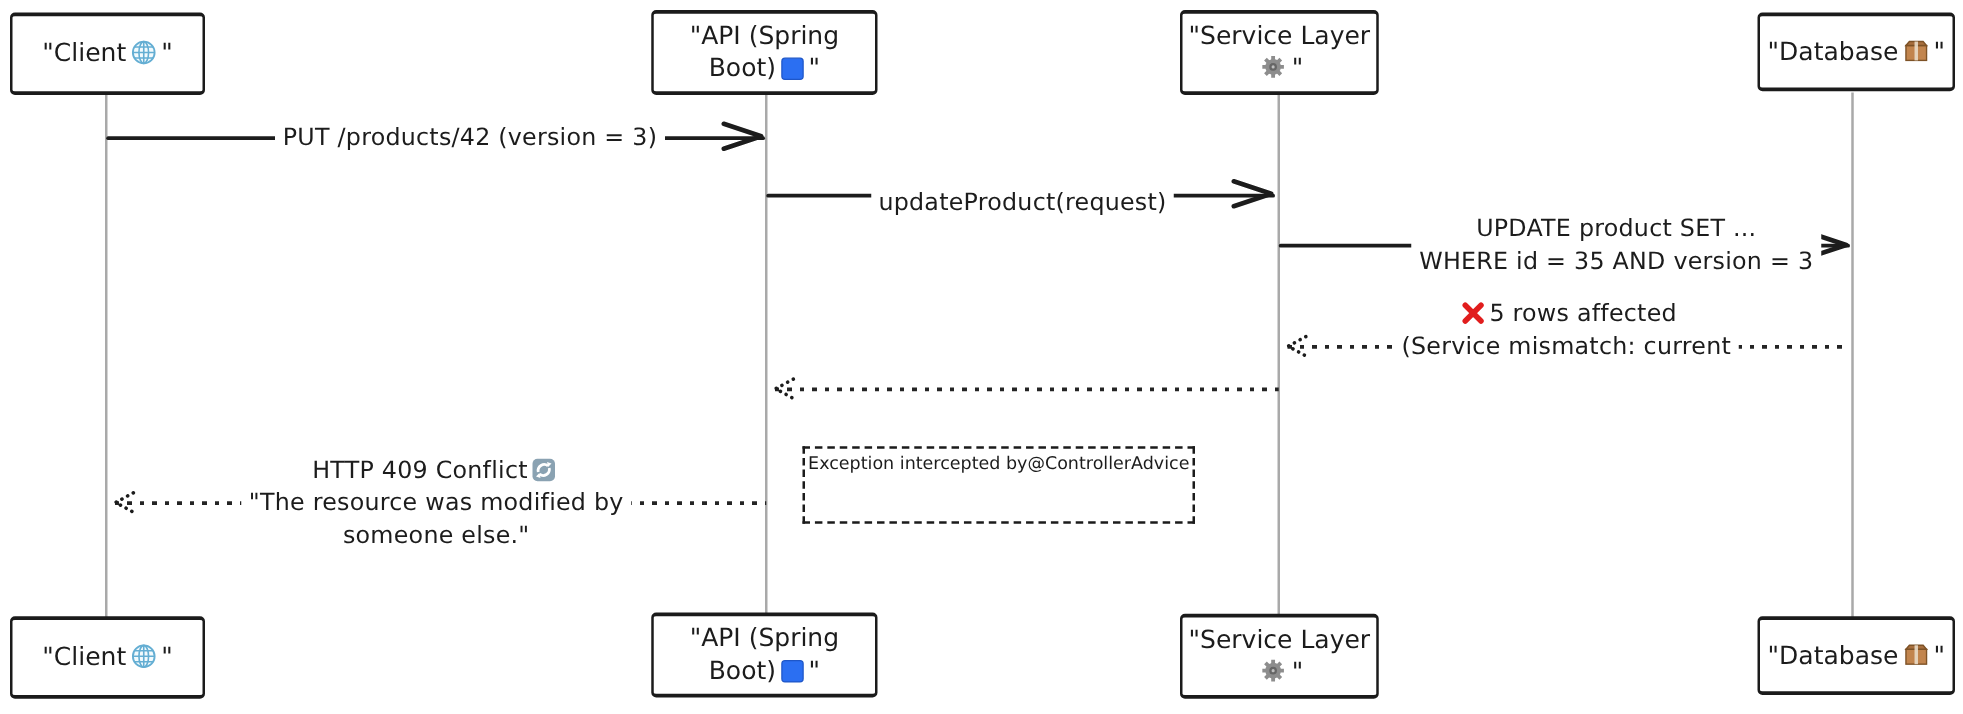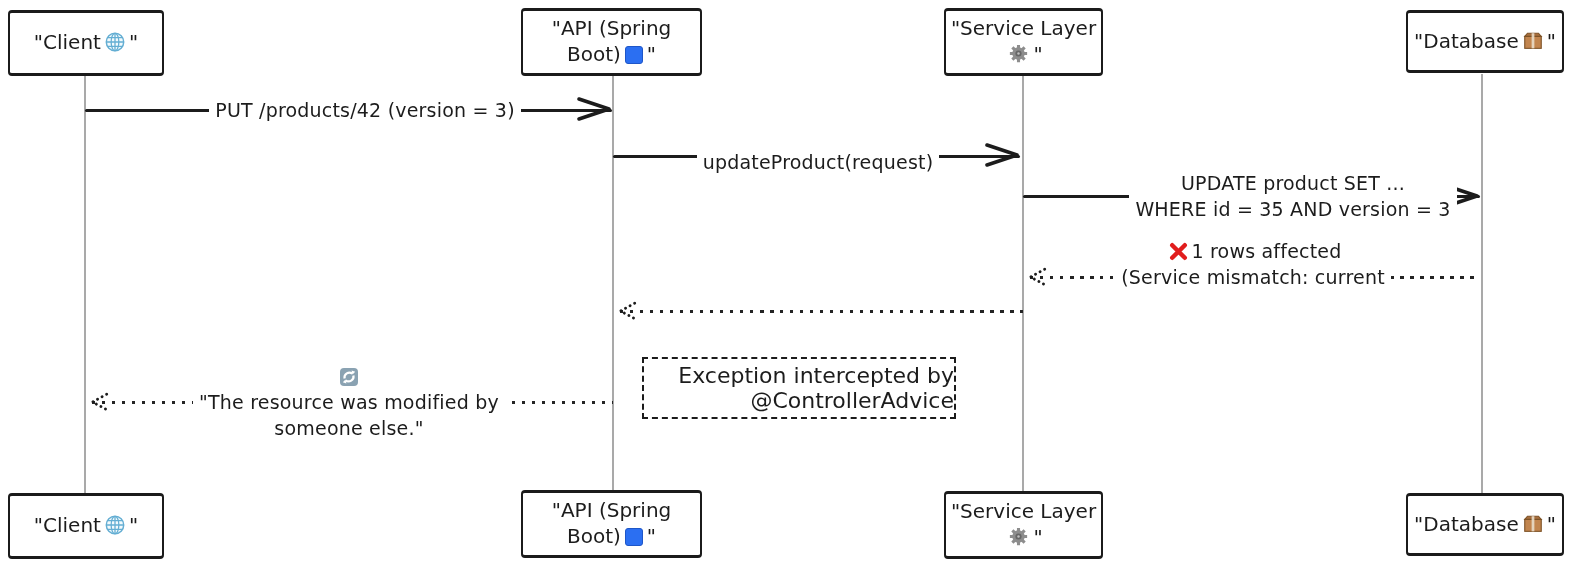--- a/index.html
+++ b/index.html
@@ -79,7 +79,7 @@
   <svg class="head" style="left:576px;top:96px" width="36" height="26" viewBox="0 0 36 26">
       <path d="M3 3 L33 13 L3 23" fill="none" stroke="#1c1c1c" stroke-width="3.6" stroke-linecap="round" stroke-linejoin="round"></path>
     </svg>
-  <div class="mtext" style="left:74px;top:96px;width:582px">
+  <div class="mtext" style="left:85px;top:96px;width:582px">
     <span class="mbg single"><span class="mrow">PUT /products/42 (version = 3)</span></span>
   </div>
 

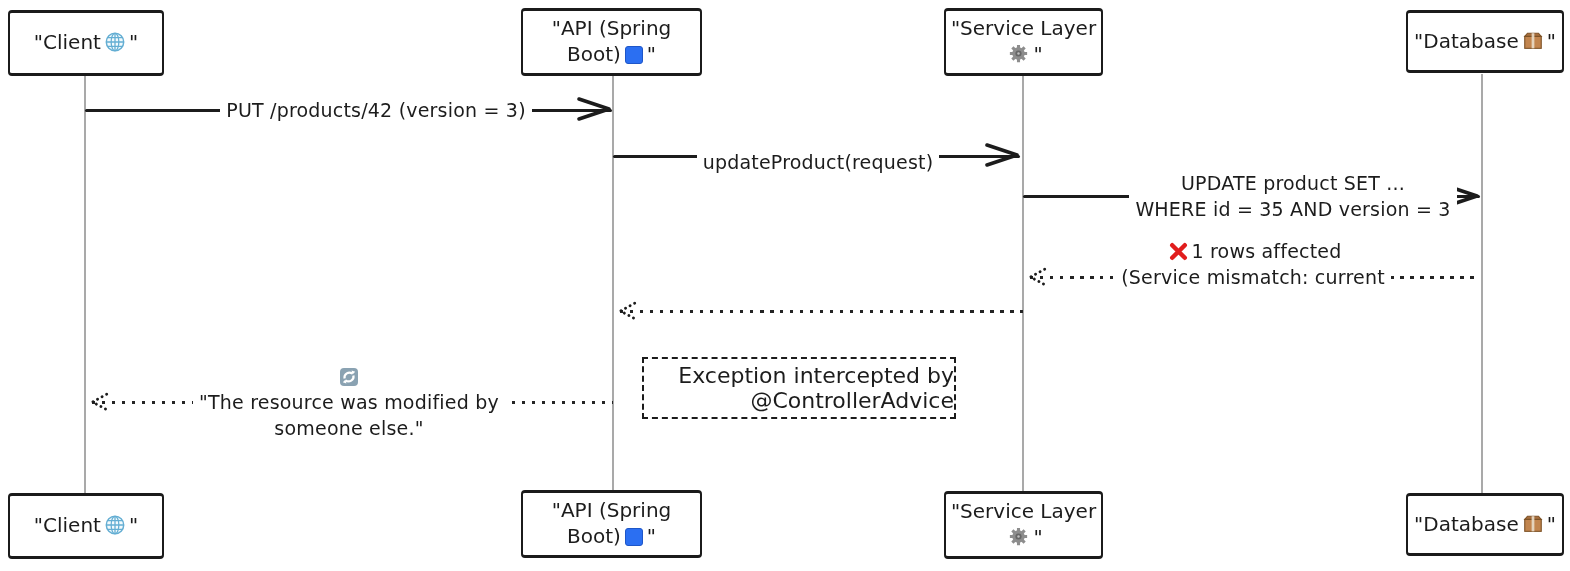--- a/index.html
+++ b/index.html
@@ -110,7 +110,7 @@
     <span class="mbg">
       <span class="mrow"><svg class="icon" width="21" height="21" viewBox="0 0 20 20">
             <path d="M4 4 L16 16 M16 4 L4 16" stroke="#e11d1d" stroke-width="4.2" stroke-linecap="round"></path>
-          </svg><span>1 rows affected</span></span>
+          </svg><span>5 rows affected</span></span>
       <span class="mrow">(Service mismatch: current</span>
     </span>
   </div>

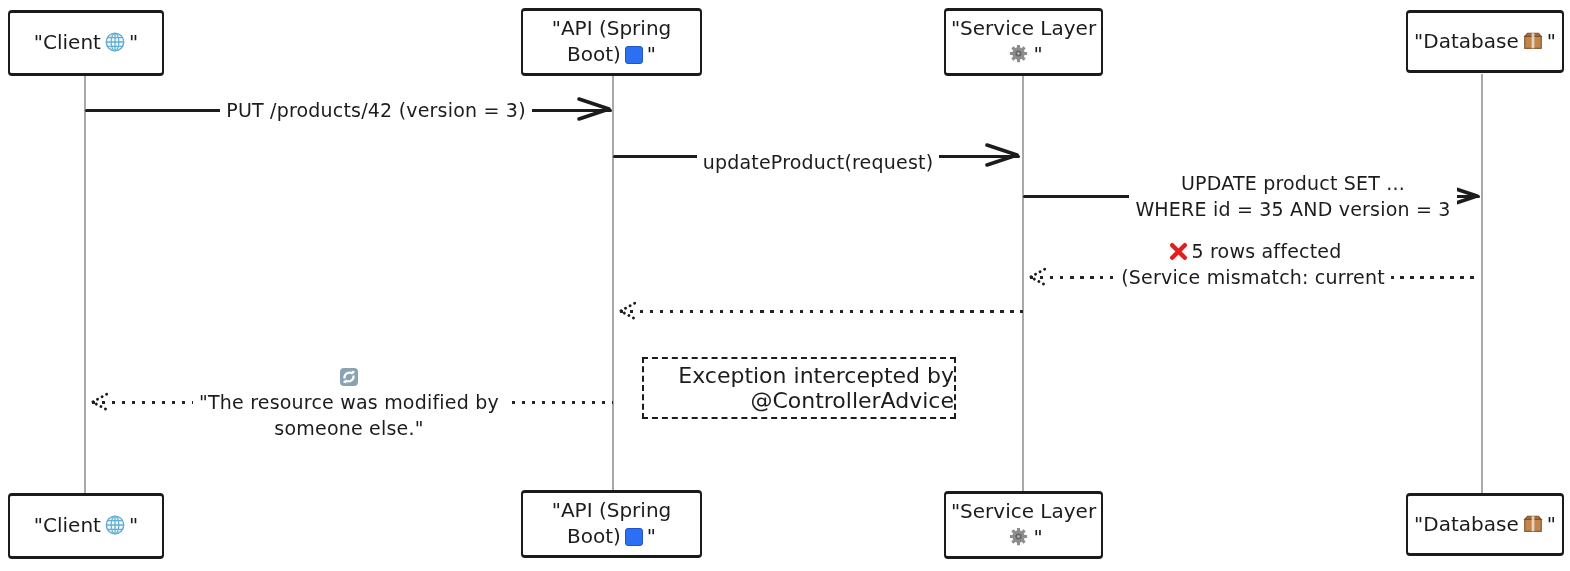--- a/index.html
+++ b/index.html
@@ -126,7 +126,7 @@
     </svg>
   <div class="mtext" style="left:85px;top:363px;width:528px">
     <span class="mbg">
-      <span class="mrow"><svg class="icon" width="20" height="20" viewBox="0 0 20 20">
+      <span class="mrow"><span>HTTP 409 Conflict</span><svg class="icon" width="20" height="20" viewBox="0 0 20 20">
             <rect x="1" y="1" width="18" height="18" rx="4" fill="#8aa2b2"></rect>
             <path d="M5.6 11.6 A 4.9 4.9 0 0 1 13.4 6.7" stroke="#fff" stroke-width="2.2" fill="none"></path>
             <path d="M14.4 8.4 A 4.9 4.9 0 0 1 6.6 13.3" stroke="#fff" stroke-width="2.2" fill="none"></path>

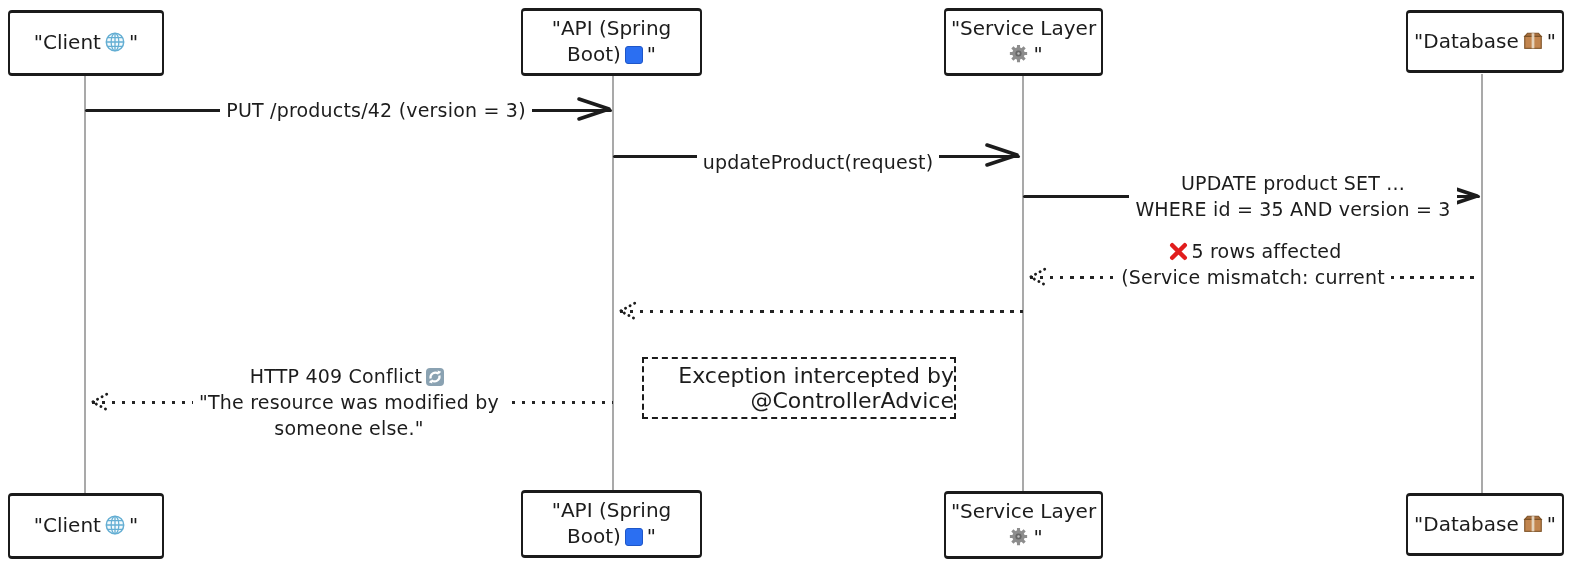--- a/index.html
+++ b/index.html
@@ -18,8 +18,8 @@
   .mrow{display:block;white-space:nowrap;}
   .head{position:absolute;z-index:2;}
   .note{position:absolute;border:2.5px dashed #1b1b1b;background:transparent;z-index:3;
-        display:flex;flex-direction:column;align-items:flex-end;justify-content:center;
-        font-size:22px;line-height:25px;text-align:center;}
+        display:flex;flex-direction:row;align-items:flex-start;justify-content:center;
+        font-size:14px;line-height:25px;text-align:center;}
   .nrow{white-space:nowrap;}
 </style>
 </head>

